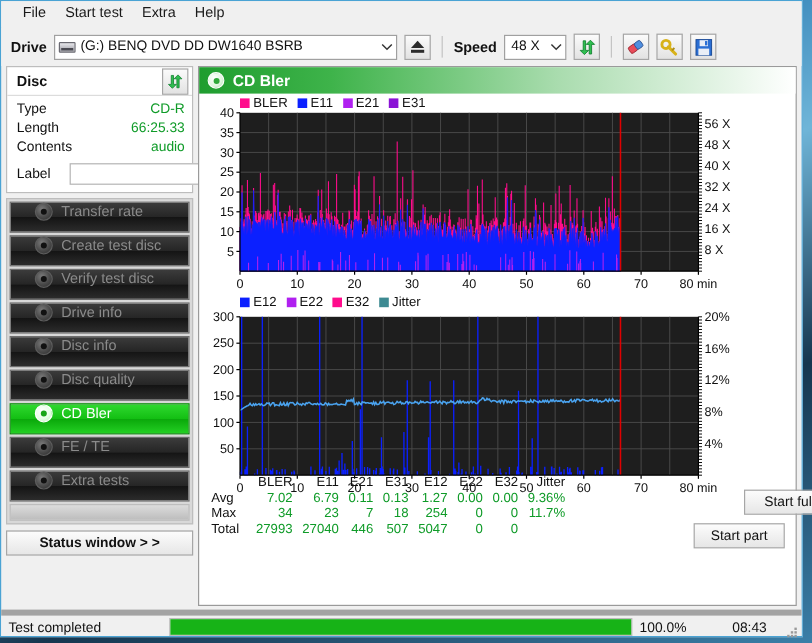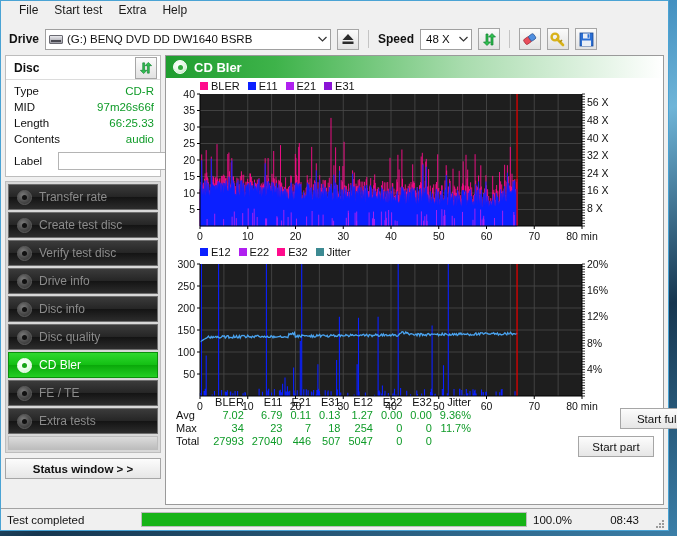--- a/index.html
+++ b/index.html
@@ -377,10 +377,6 @@
           <div class="drow">
             <span class="k">Type</span>
             <span class="v">CD-R</span>
-          </div>
-          <div class="drow">
-            <span class="k">MID</span>
-            <span class="v">97m26s66f</span>
           </div>
           <div class="drow">
             <span class="k">Length</span>

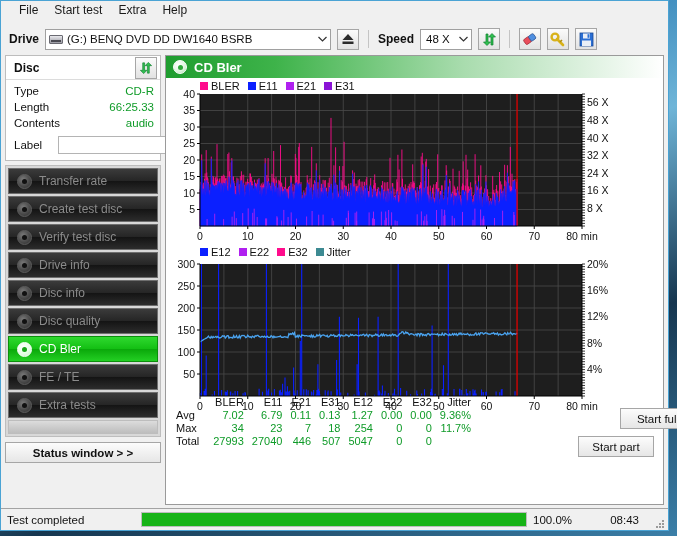--- a/index.html
+++ b/index.html
@@ -168,8 +168,8 @@
     margin-bottom: 2px;
     border: 1px solid #6e6e6e;
     background: linear-gradient(#3b3b3b 0%, #252525 50%, #141414 51%, #2c2c2c 100%);
-    display: flex; align-items: center;
-    padding-left: 8px;
+    display: flex; align-items: flex-start;
+    padding-left: 20px;
     gap: 7px;
   }
   .test-btn .tlabel { font-size: 12px; color: #8b8b8b; }

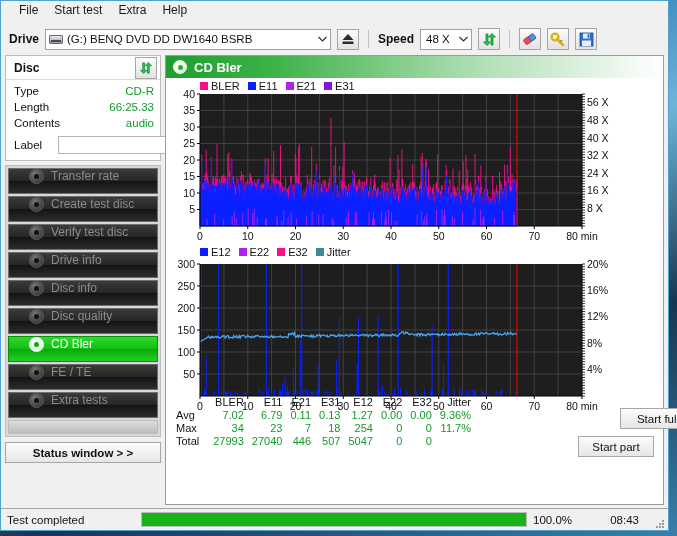--- a/index.html
+++ b/index.html
@@ -262,8 +262,8 @@
   
   #statusbar {
     height: 22px;
-    display: flex; align-items: center;
-    border-top: 1px solid #a3a3a3;
+    display: flex; align-items: flex-end;
+    border-top: 5px solid #a3a3a3;
     background: #f0f0f0;
     font-size: 11.5px; color: #111;
     flex: 0 0 22px;

